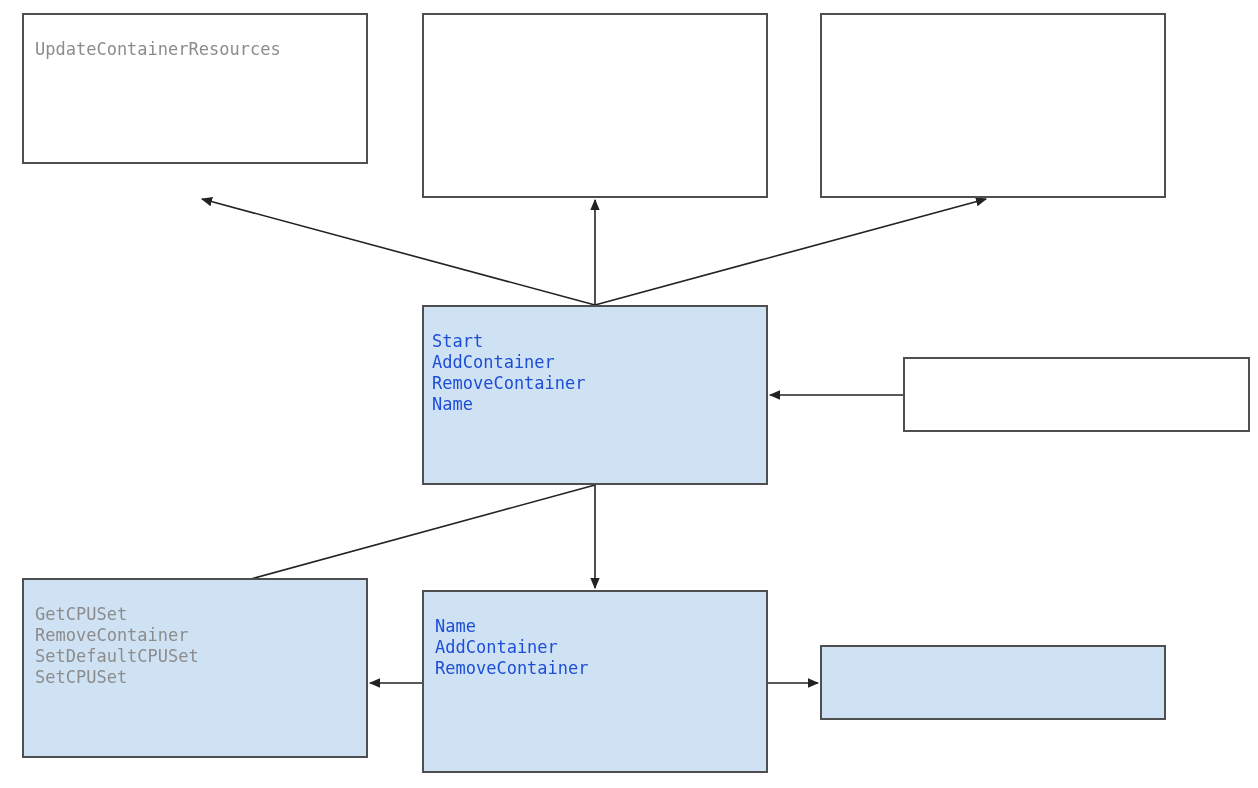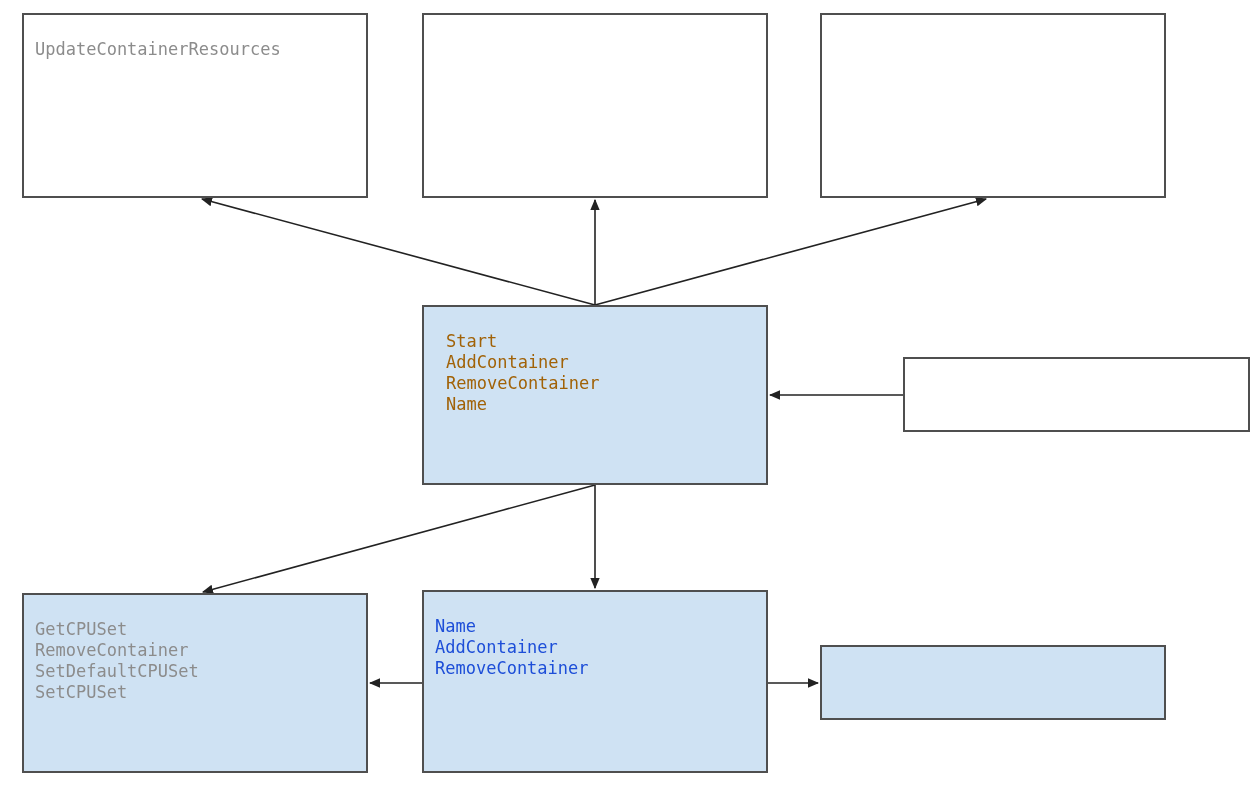--- a/index.html
+++ b/index.html
@@ -77,7 +77,7 @@
       <polyline points="768,683 818,683" fill="none" stroke="#222222" stroke-width="1.6" marker-end="url(#arrowhead)"></polyline>
     </svg>
   <div id="nodes">
-      <div class="node" style="left: 22px; top: 13px; width: 346px; height: 185px; border-color: rgb(79, 79, 79); background: rgb(255, 255, 255);">
+      <div class="node" style="left: 22px; top: 13px; width: 346px; height: 151px; border-color: rgb(79, 79, 79); background: rgb(255, 255, 255);">
         <div class="node-title" style="color: rgb(0, 0, 0); margin-top: 20px;"></div>
         <div class="node-methods" style="color: rgb(140, 140, 140); margin-top: 24px; margin-left: 11px;">
           <span class="method-line">UpdateContainerResources</span>

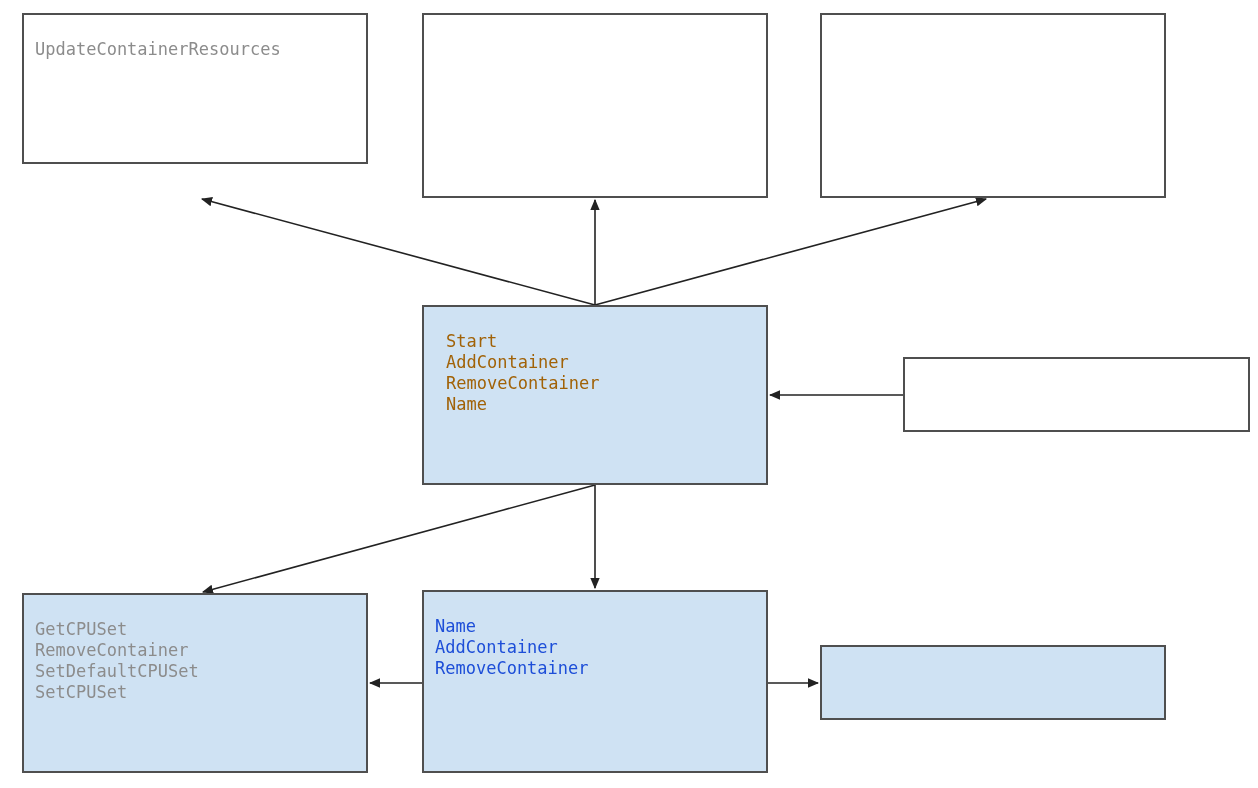--- a/index.html
+++ b/index.html
@@ -91,7 +91,7 @@
       </div>
       <div class="node filled" style="left: 422px; top: 305px; width: 346px; height: 180px; border-color: rgb(79, 79, 79); background: rgb(207, 226, 243);">
         <div class="node-title" style="color: rgb(0, 0, 0); margin-top: 20px;"></div>
-        <div class="node-methods" style="color: #a16207; margin-top: 24px; margin-left: 22px;">
+        <div class="node-methods" style="color: #1d4ed8; margin-top: 24px; margin-left: 8px;">
           <span class="method-line">Start</span>
           <span class="method-line">AddContainer</span>
           <span class="method-line">RemoveContainer</span>

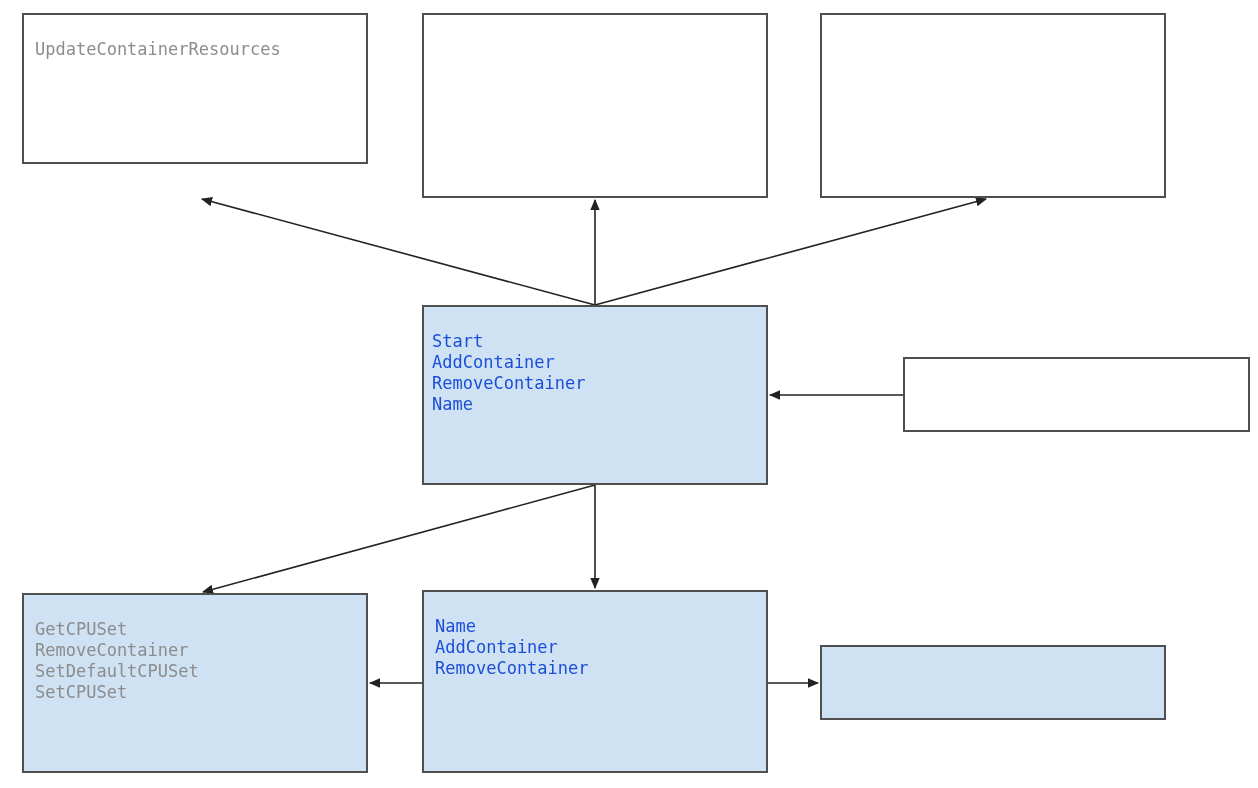--- a/index.html
+++ b/index.html
@@ -101,7 +101,7 @@
       <div class="node" style="left: 903px; top: 357px; width: 347px; height: 75px; border-color: rgb(79, 79, 79); background: rgb(255, 255, 255);">
         <div class="node-title" style="color: rgb(0, 0, 0); margin-top: 22px;"></div>
       </div>
-      <div class="node filled" style="left: 22px; top: 593px; width: 346px; height: 180px; border-color: rgb(79, 79, 79); background: rgb(207, 226, 243);">
+      <div class="node filled" style="left: 22px; top: 578px; width: 346px; height: 180px; border-color: rgb(79, 79, 79); background: rgb(207, 226, 243);">
         <div class="node-title" style="color: rgb(0, 0, 0); margin-top: 20px;"></div>
         <div class="node-methods" style="color: rgb(140, 140, 140); margin-top: 24px; margin-left: 11px;">
           <span class="method-line">GetCPUSet</span>

